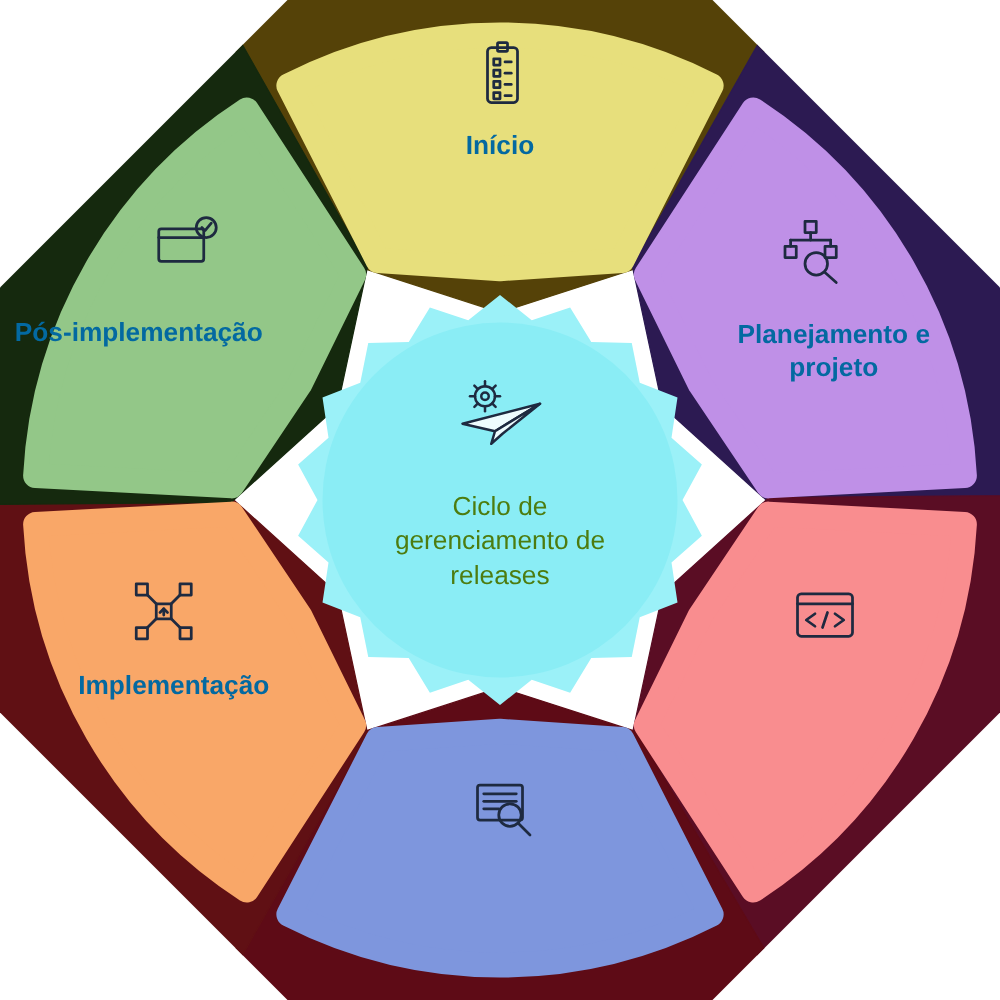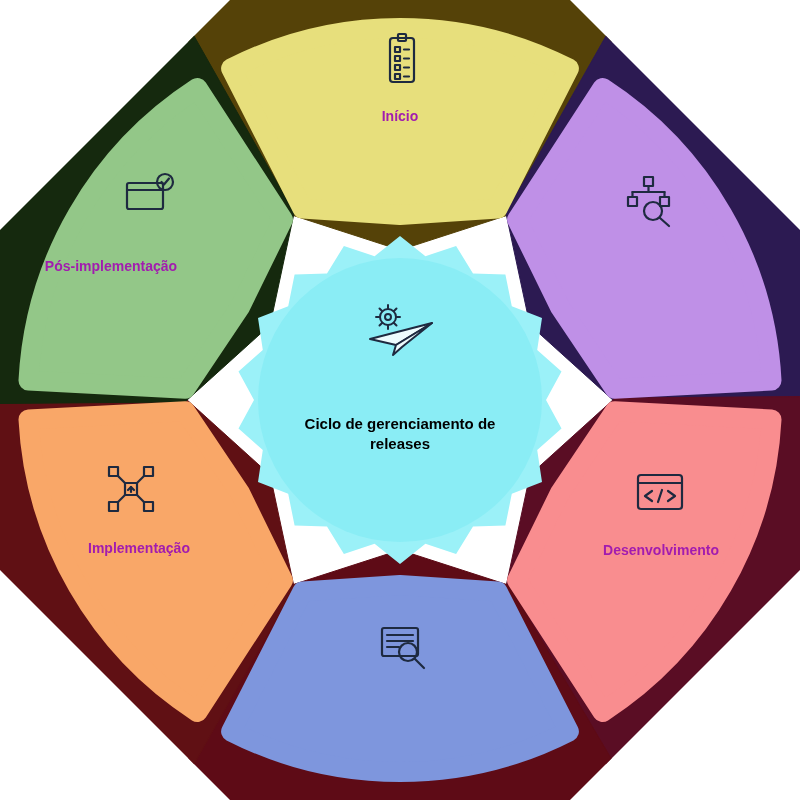--- a/index.html
+++ b/index.html
@@ -16,8 +16,8 @@
     position:absolute;
     transform:translate(-50%,-50%);
     font-weight:bold;
-    font-size:14px;
-    color:#a21caf;
+    font-size:21px;
+    color:#0369a1;
     text-align:center;
     line-height:1.25;
     z-index:3;

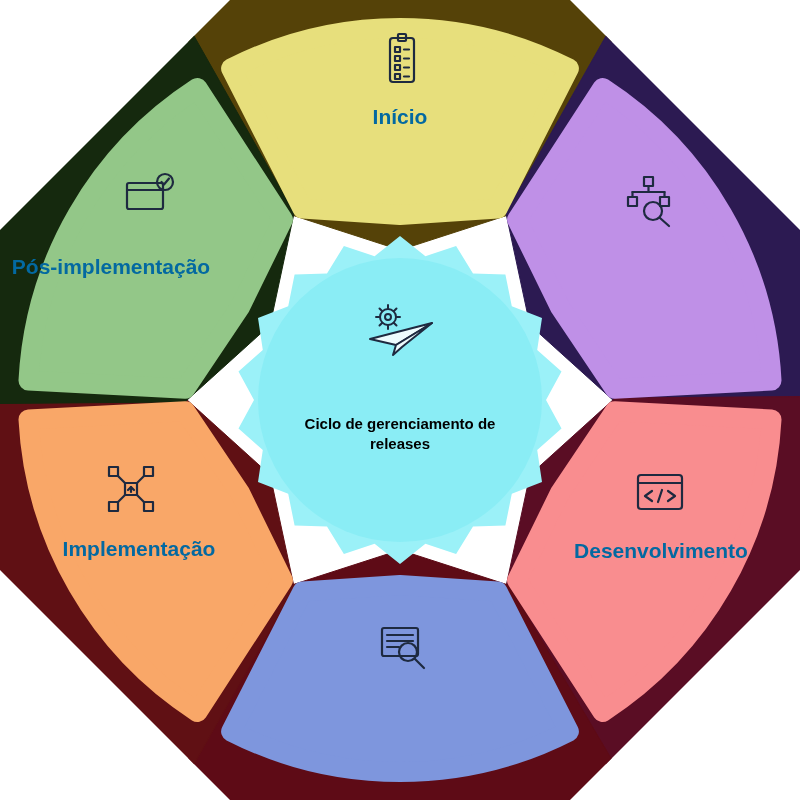--- a/index.html
+++ b/index.html
@@ -174,6 +174,7 @@
   </svg>
 
   <div class="seg-label l-inicio">Início</div>
+  <div class="seg-label l-planejamento">Planejamento e projeto</div>
   <div class="seg-label l-desenvolvimento">Desenvolvimento</div>
   <div class="seg-label l-implementacao">Implementação</div>
   <div class="seg-label l-pos">Pós-implementação</div>

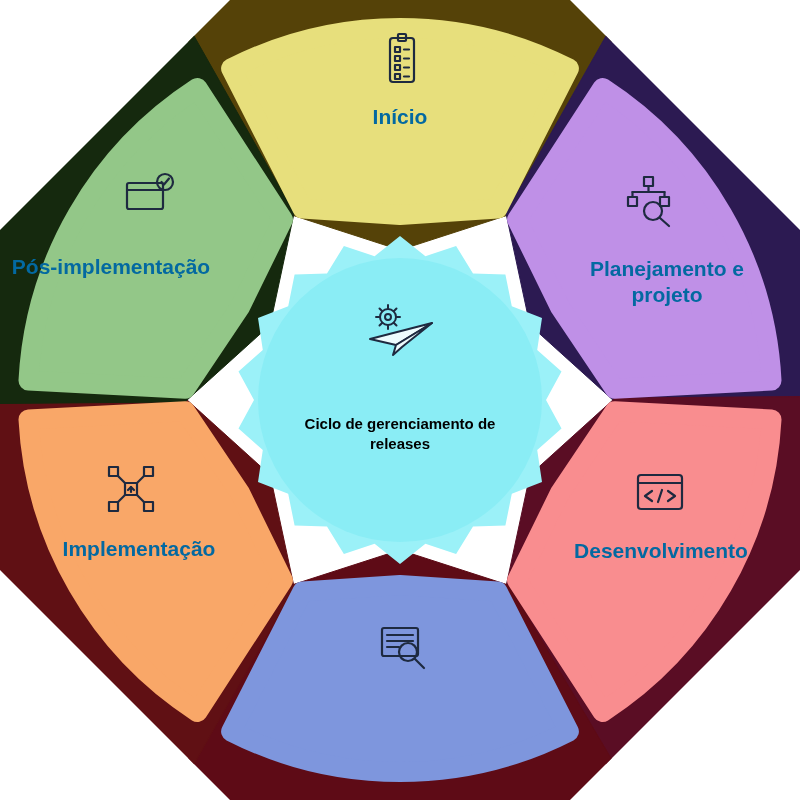--- a/index.html
+++ b/index.html
@@ -35,9 +35,9 @@
     left:400px;top:433px;
     width:212px;
     transform:translate(-50%,-50%);
-    font-weight:bold;
-    font-size:15px;
-    color:#000000;
+    font-weight:normal;
+    font-size:21px;
+    color:#4d7c0f;
     text-align:center;
     line-height:1.3;
     z-index:3;

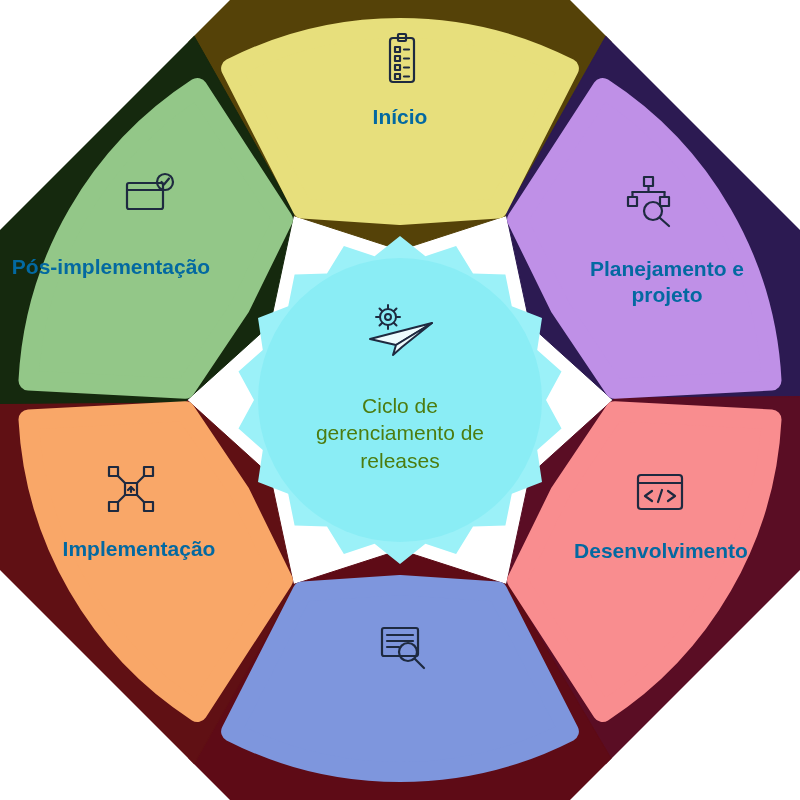--- a/index.html
+++ b/index.html
@@ -175,7 +175,6 @@
 
   <div class="seg-label l-inicio">Início</div>
   <div class="seg-label l-planejamento">Planejamento e projeto</div>
-  <div class="seg-label l-desenvolvimento">Desenvolvimento</div>
   <div class="seg-label l-implementacao">Implementação</div>
   <div class="seg-label l-pos">Pós-implementação</div>
 </div>

